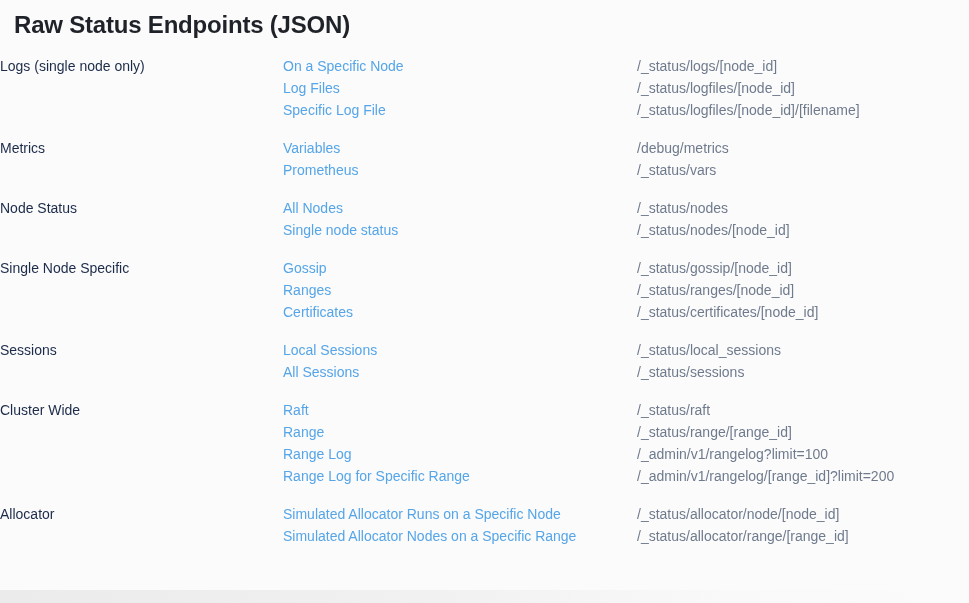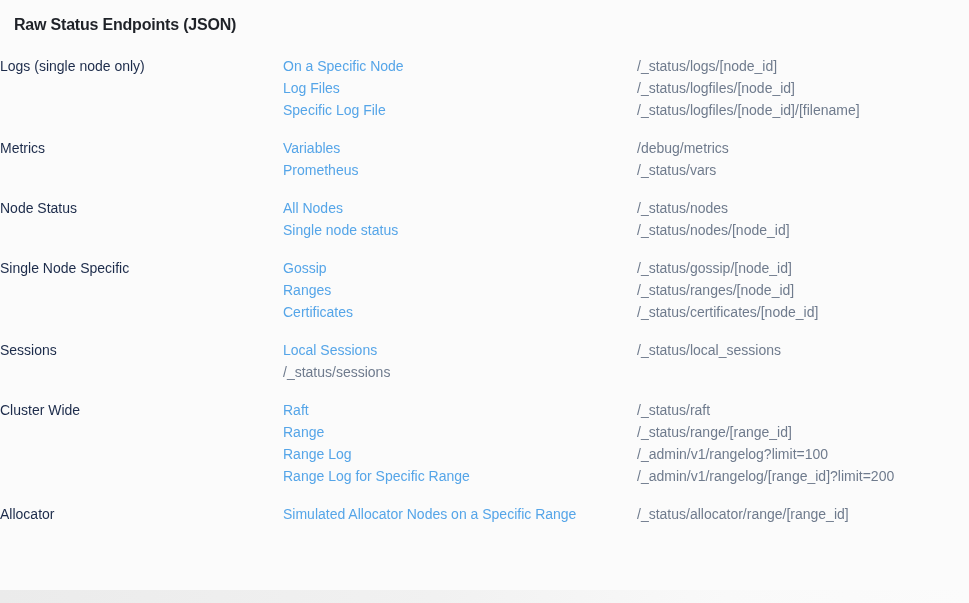--- a/index.html
+++ b/index.html
@@ -19,7 +19,7 @@
   .page { position: relative; width: 969px; height: 603px; }
   .title {
     padding: 14px 0 0 14px;
-    font-size: 16px;
+    font-size: 24px;
     line-height: 22px;
     font-weight: 700;
     color: var(--c-title);

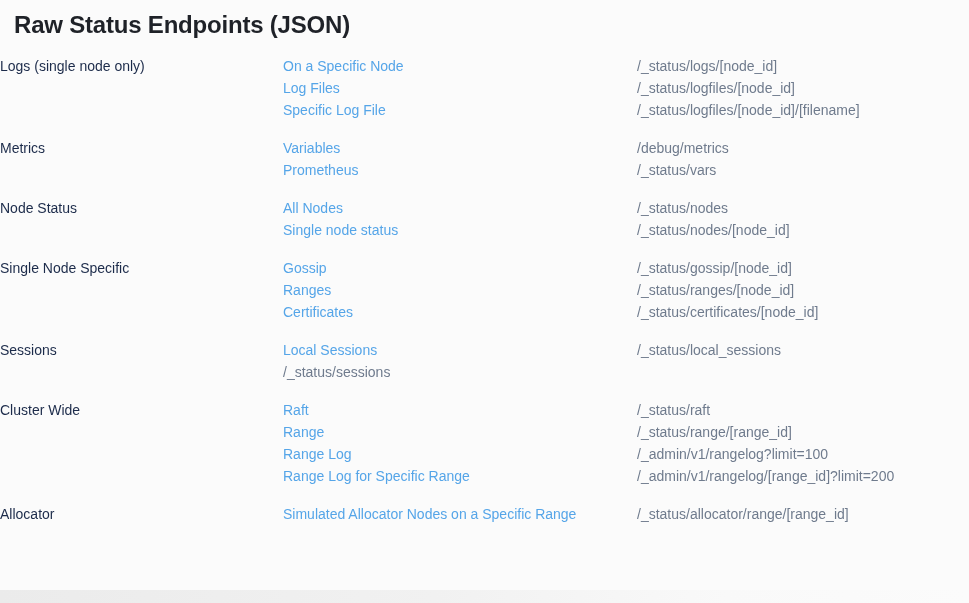--- a/index.html
+++ b/index.html
@@ -134,6 +134,7 @@
             <span class="path">/_status/local_sessions</span>
           </div>
           <div class="row">
+            <a class="link" href="#">All Sessions</a>
             <span class="path">/_status/sessions</span>
           </div>
         </div>

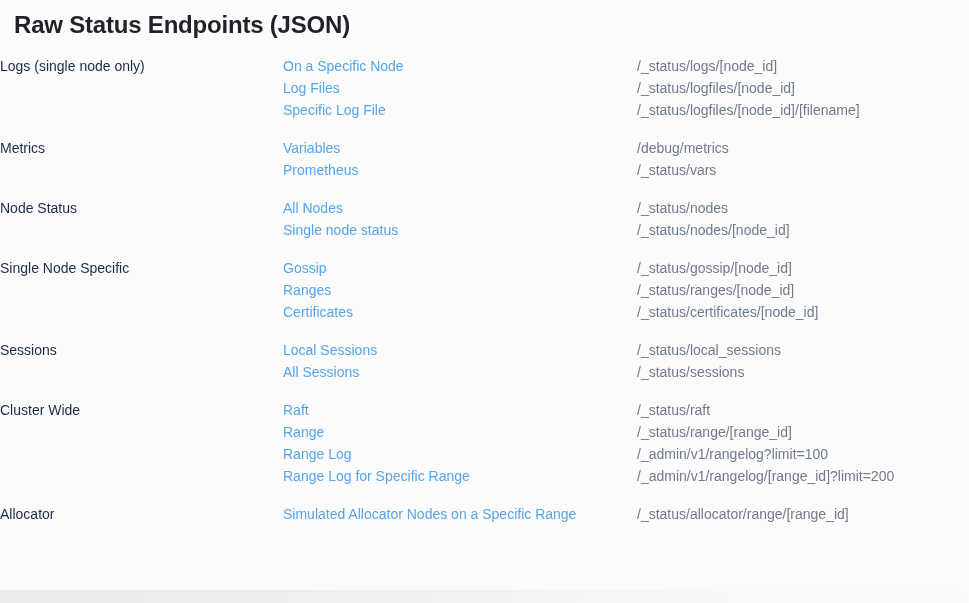--- a/index.html
+++ b/index.html
@@ -164,6 +164,10 @@
         <span class="cat">Allocator</span>
         <div class="rows">
           <div class="row">
+            <a class="link" href="#">Simulated Allocator Runs on a Specific Node</a>
+            <span class="path">/_status/allocator/node/[node_id]</span>
+          </div>
+          <div class="row">
             <a class="link" href="#">Simulated Allocator Nodes on a Specific Range</a>
             <span class="path">/_status/allocator/range/[range_id]</span>
           </div>

